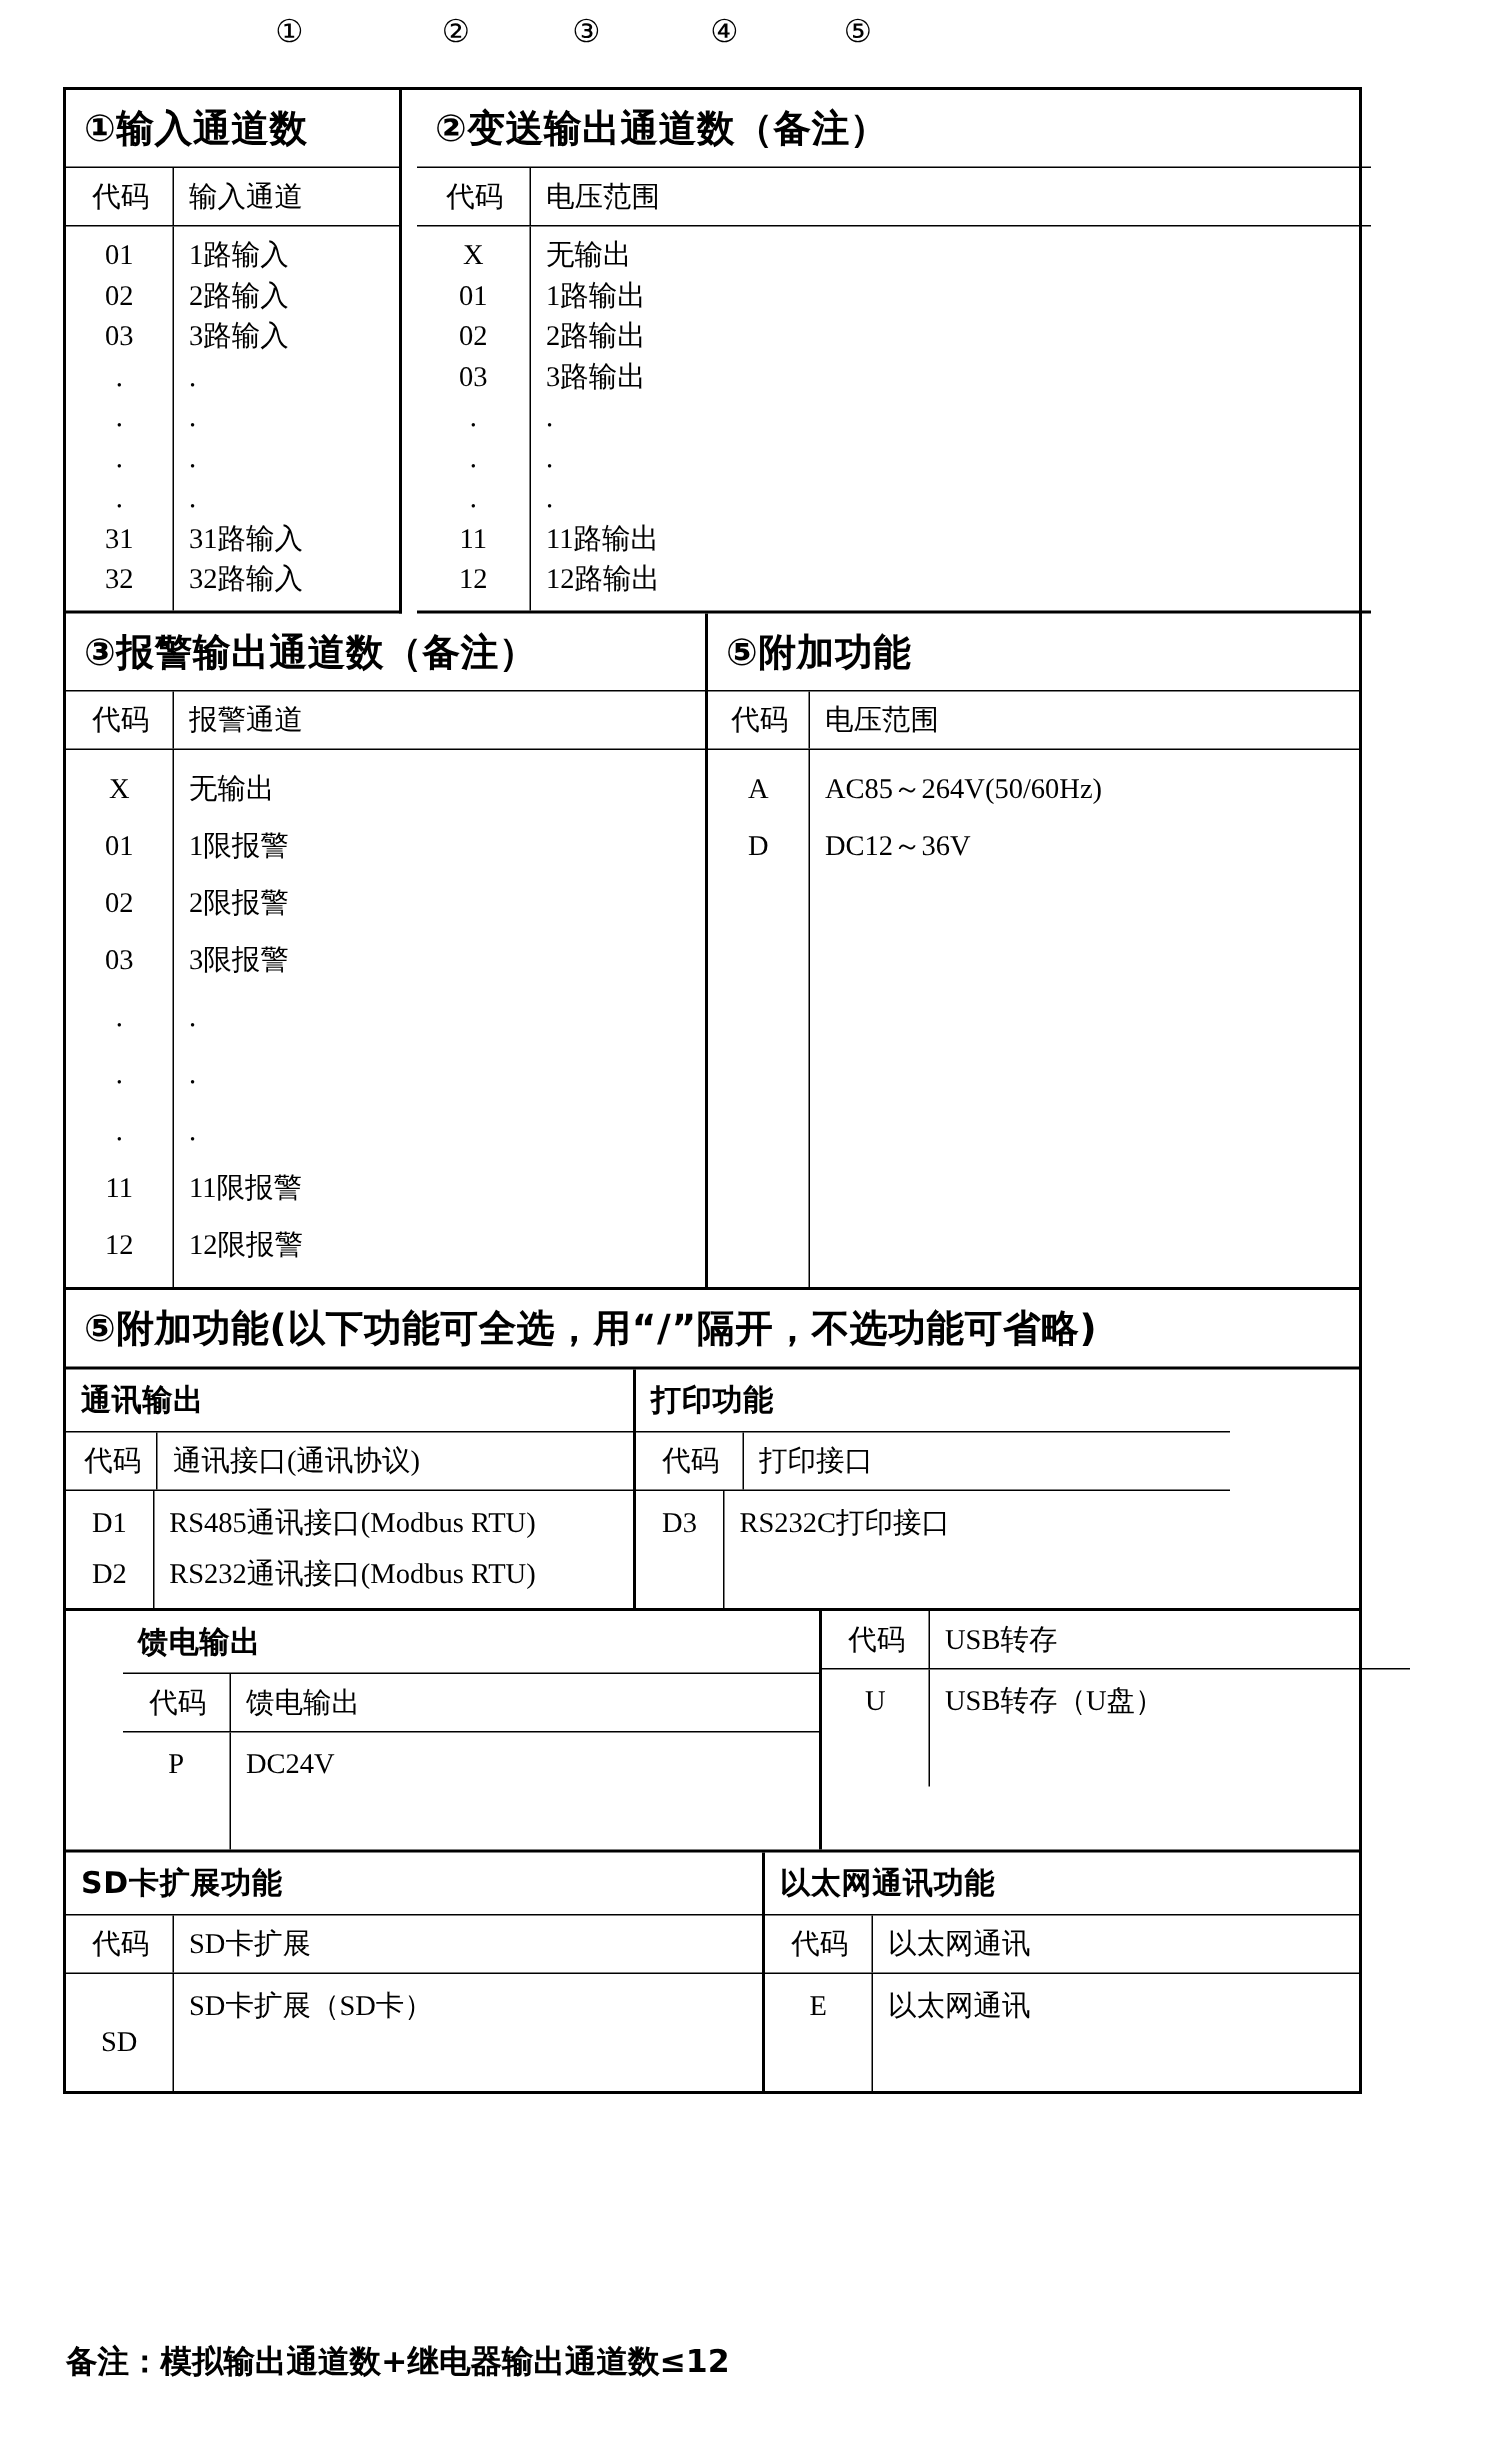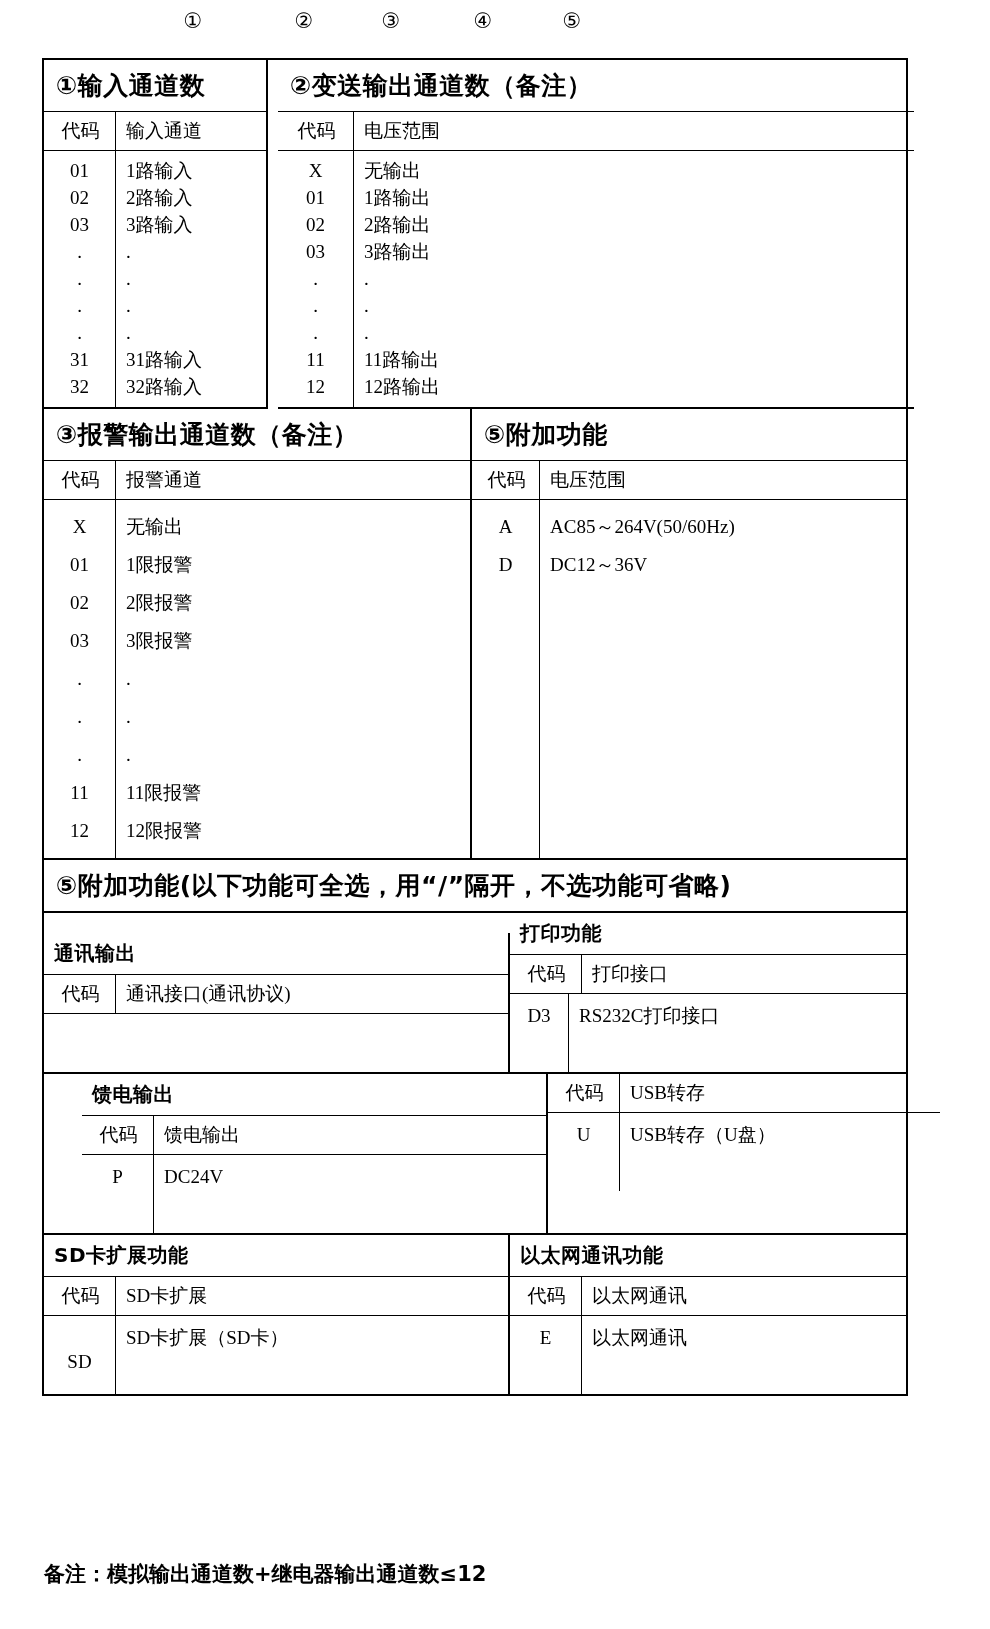--- a/index.html
+++ b/index.html
@@ -248,7 +248,7 @@
     </div>
 
     <div class="row bb">
-      <div class="cell br" style="width:466px;margin-top:20px;">
+      <div class="cell br" style="width:380px;">
         <div class="hdr bb1" style="font-size:20px;padding:7px 10px;">通讯输出</div>
         <div class="subgrid bb1">
           <div class="codecol br1 colhdr" style="width:72px;">代码</div>

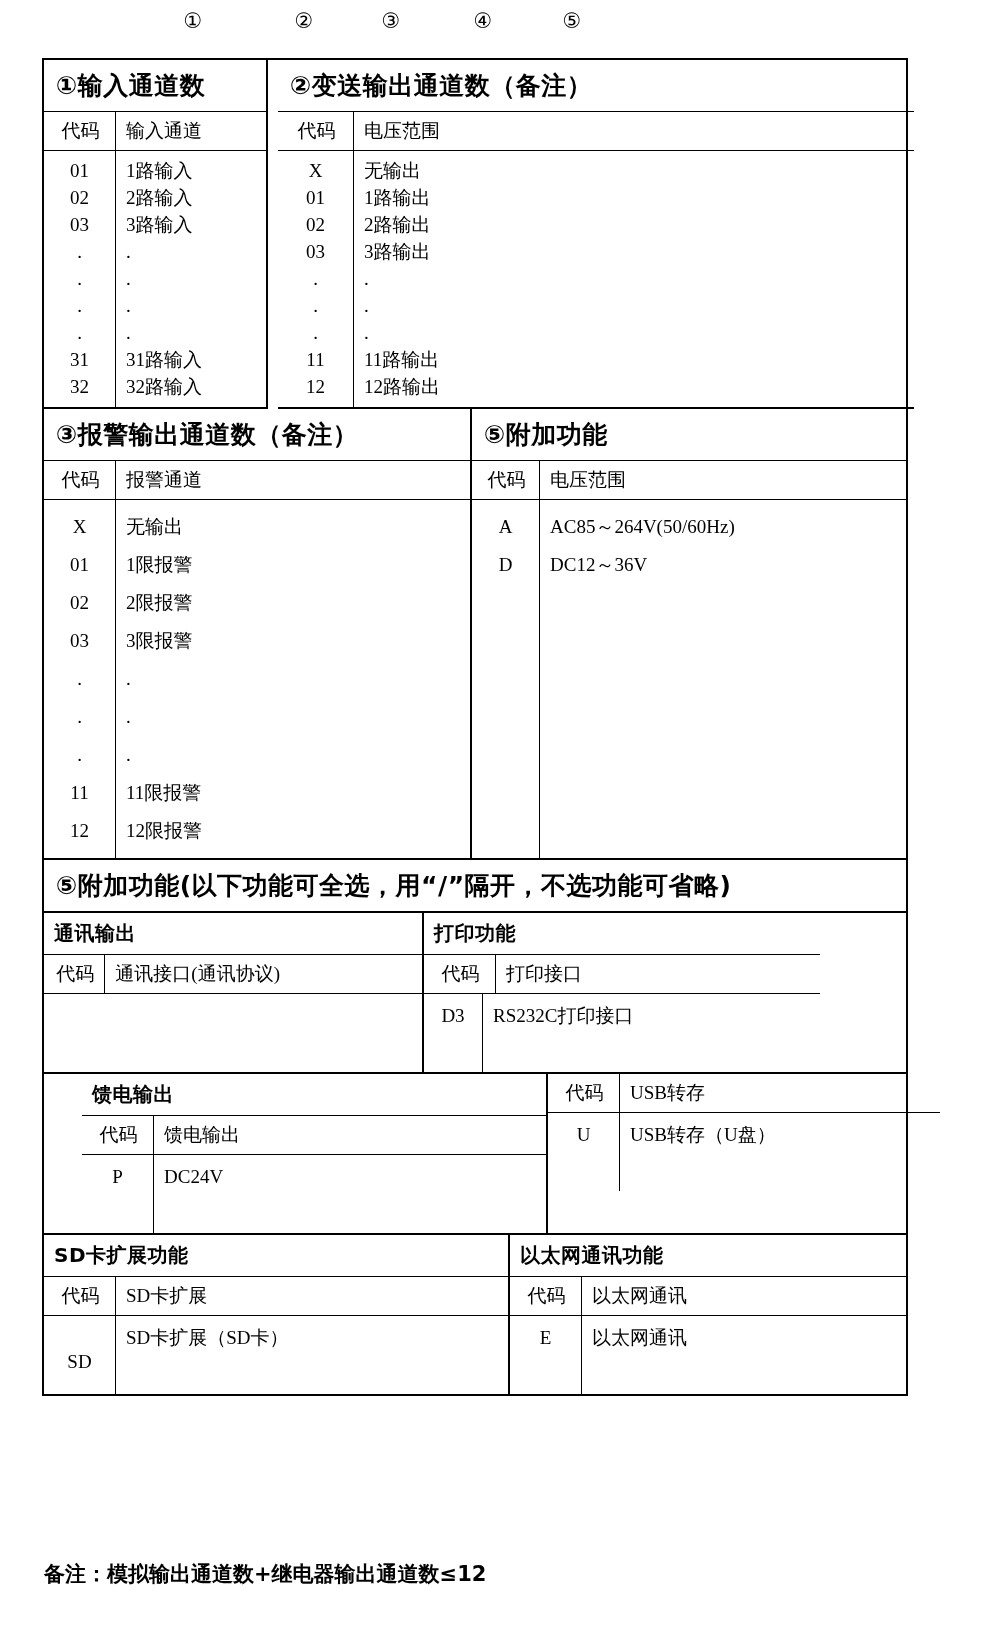--- a/index.html
+++ b/index.html
@@ -254,6 +254,16 @@
           <div class="codecol br1 colhdr" style="width:72px;">代码</div>
           <div class="desccol colhdr" style="width:392px;">通讯接口(通讯协议)</div>
         </div>
+        <div class="subgrid" style="height:78px;">
+          <div class="codecol br1" style="width:72px;padding-top:5px;">
+            <div class="listline ctr" style="line-height:34px;height:34px;">D1</div>
+            <div class="listline ctr" style="line-height:34px;height:34px;">D2</div>
+          </div>
+          <div class="desccol" style="width:392px;padding-top:5px;">
+            <div class="listline" style="line-height:34px;height:34px;">RS485通讯接口(Modbus RTU)</div>
+            <div class="listline" style="line-height:34px;height:34px;">RS232通讯接口(Modbus RTU)</div>
+          </div>
+        </div>
       </div>
 
       <div class="cell" style="width:396px;">

